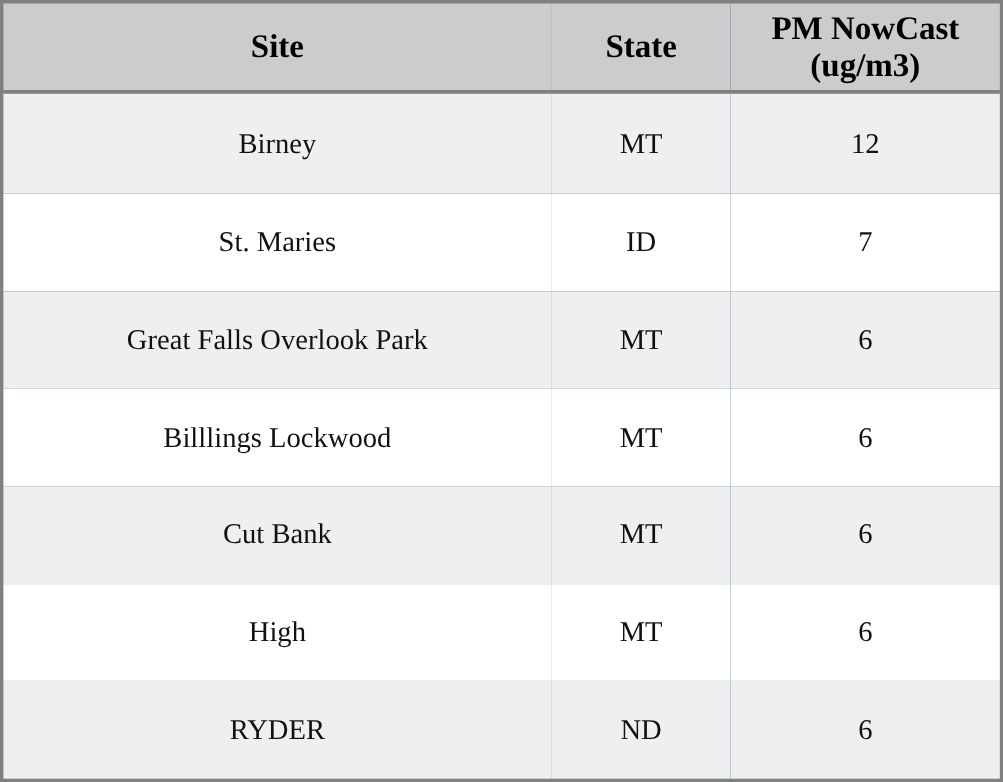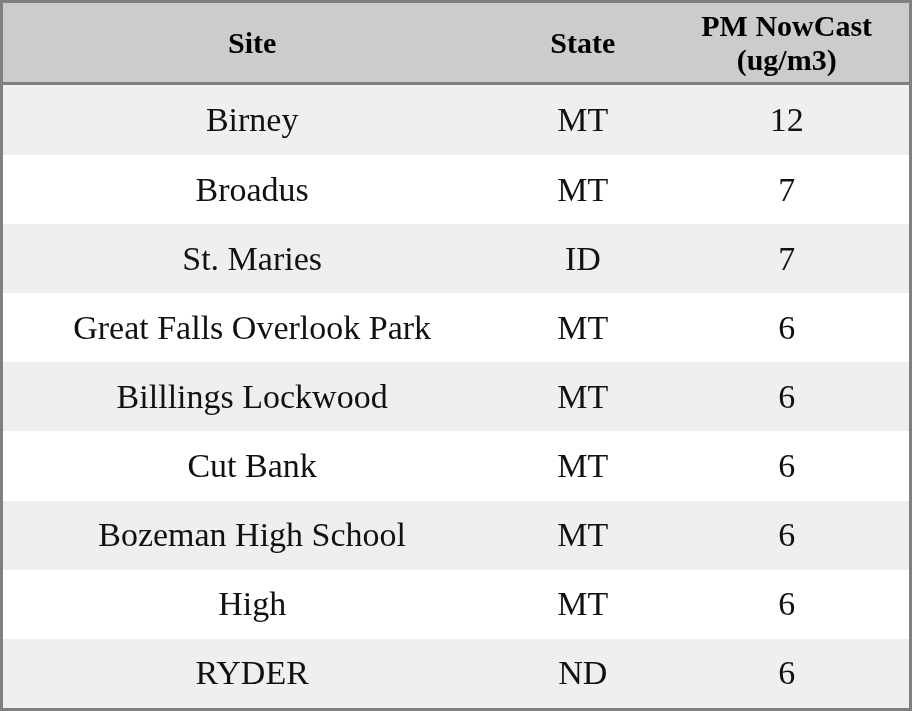--- a/index.html
+++ b/index.html
@@ -43,7 +43,7 @@
   col.col-value { width: 27%; }
 
   table.data-table tbody td {
-    font-size: 34px;
+    font-size: 26px;
     color: #111111;
     text-align: center;
     vertical-align: middle;

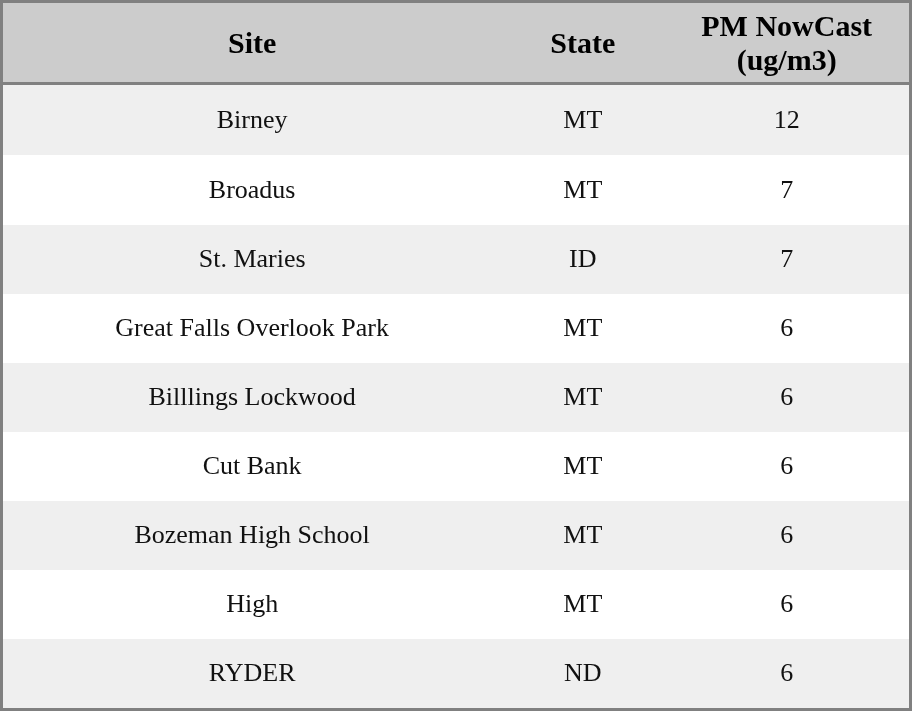--- a/index.html
+++ b/index.html
@@ -82,11 +82,6 @@
         <td>12</td>
       </tr>
       <tr>
-        <td>Broadus</td>
-        <td>MT</td>
-        <td>7</td>
-      </tr>
-      <tr>
         <td>St. Maries</td>
         <td>ID</td>
         <td>7</td>

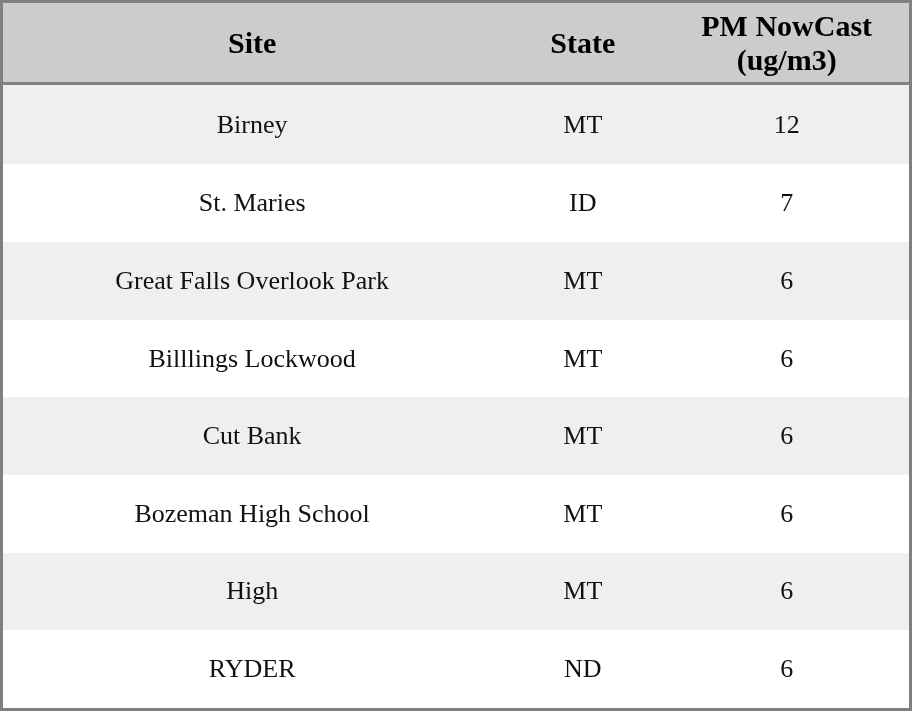--- a/index.html
+++ b/index.html
@@ -102,11 +102,6 @@
         <td>6</td>
       </tr>
       <tr>
-        <td>Bozeman High School</td>
-        <td>MT</td>
-        <td>6</td>
-      </tr>
-      <tr>
         <td>High</td>
         <td>MT</td>
         <td>6</td>

